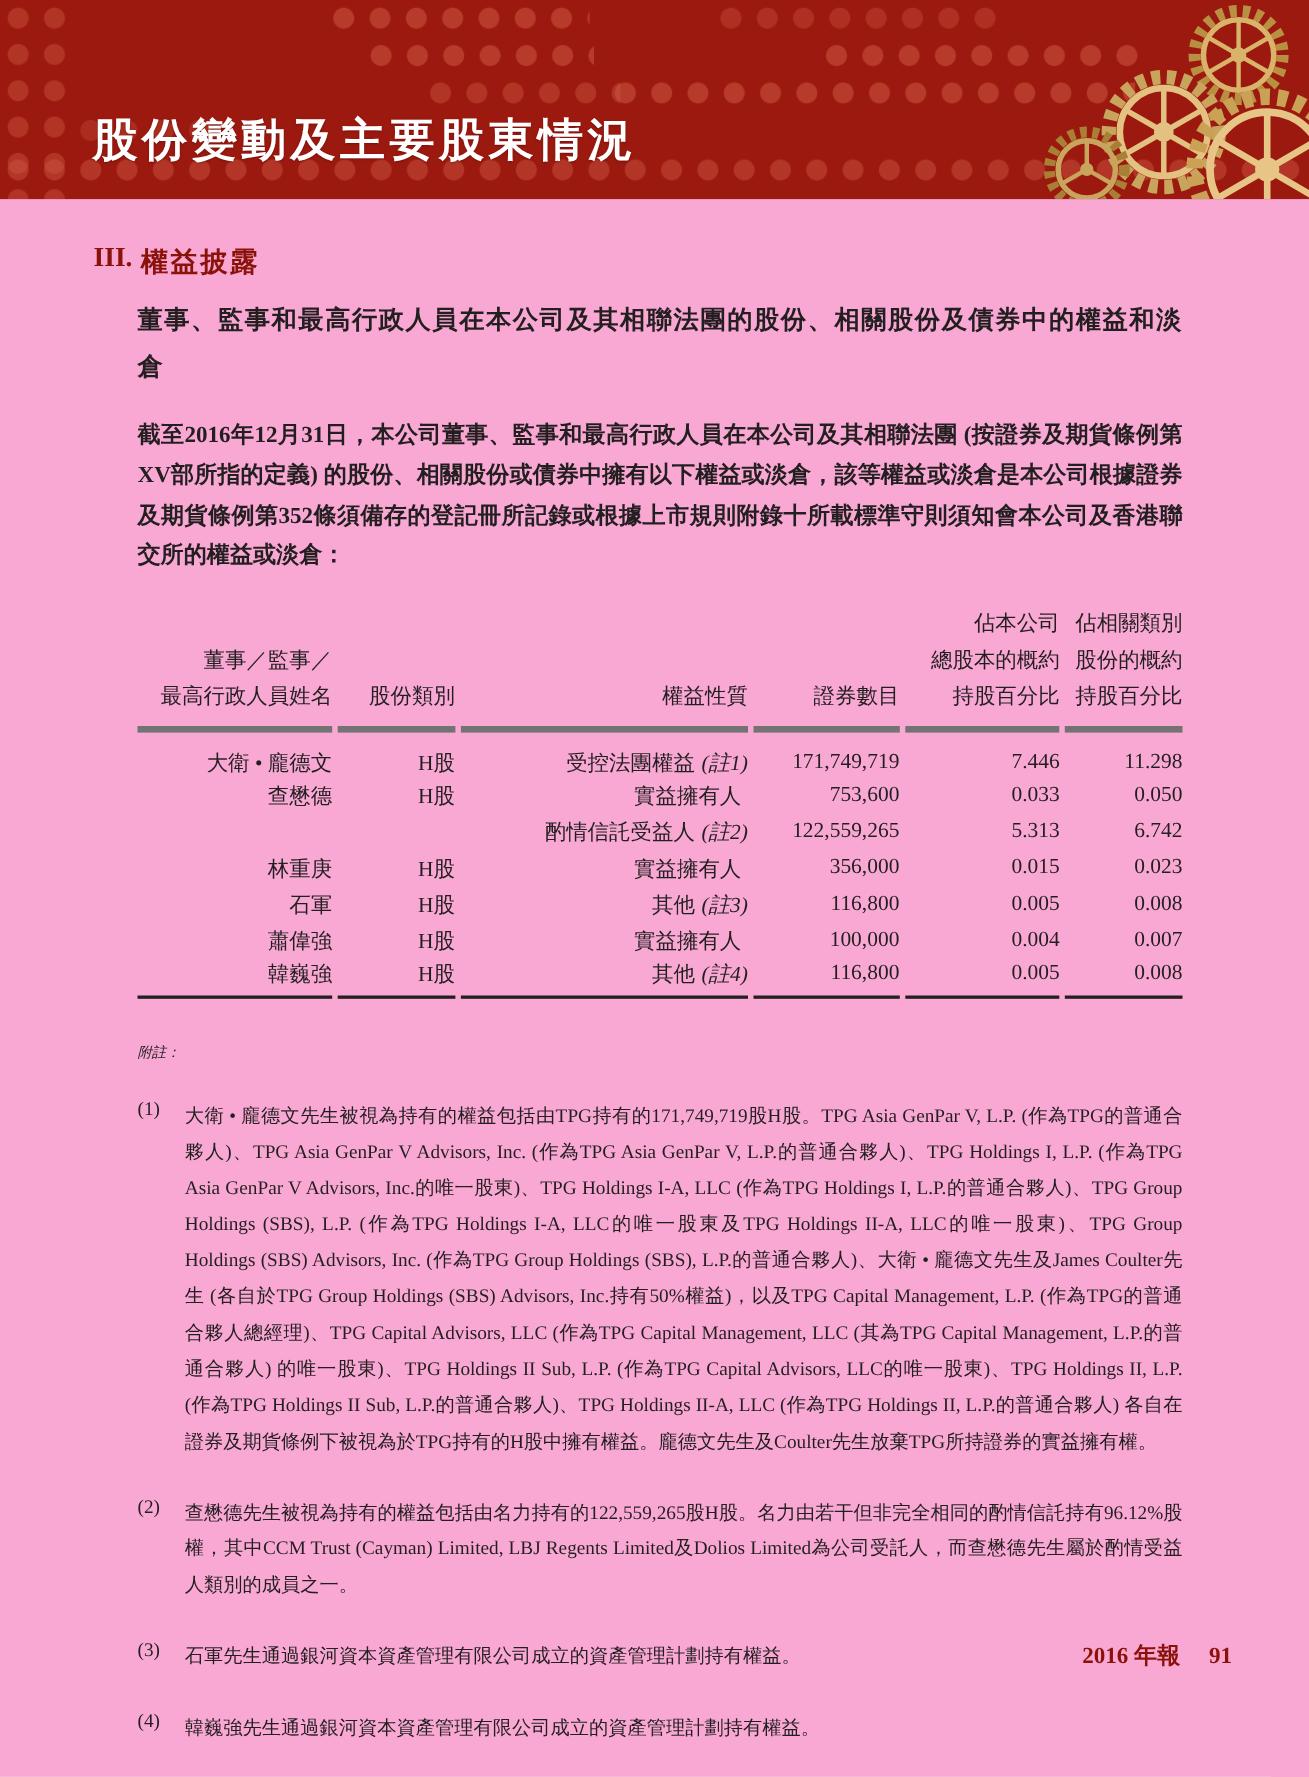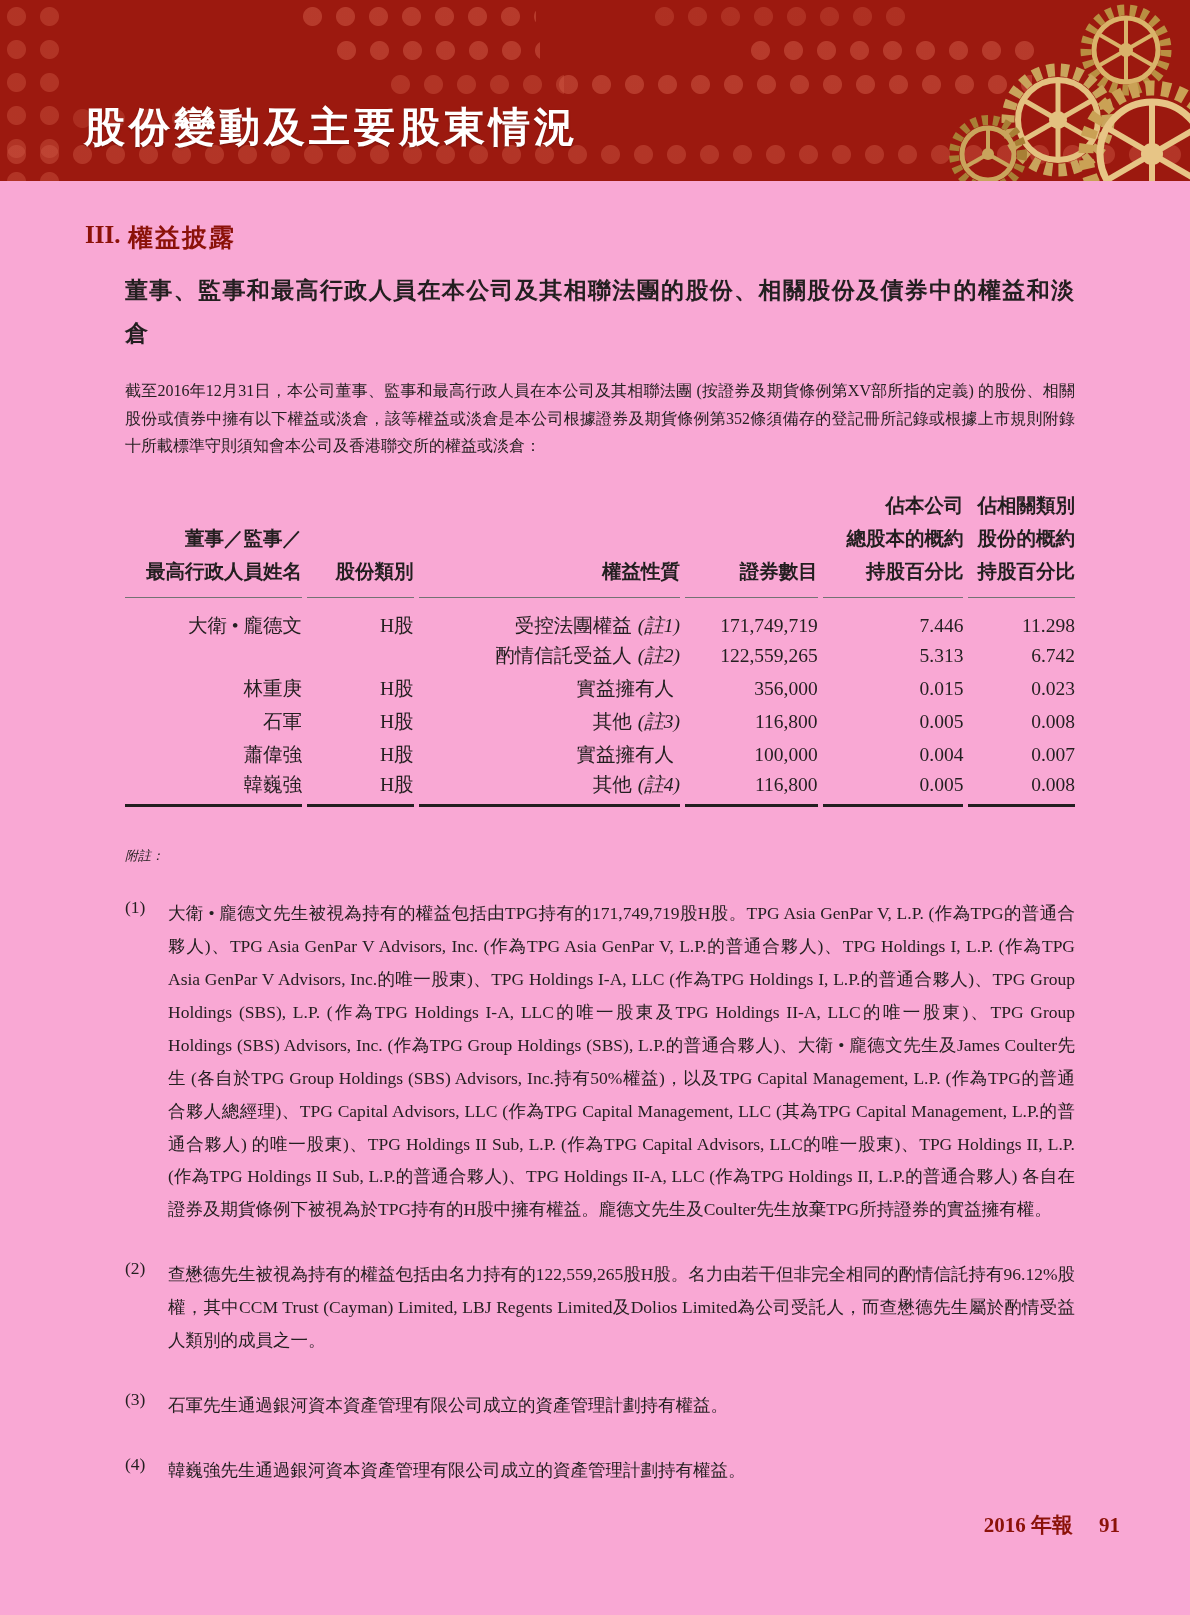--- a/index.html
+++ b/index.html
@@ -47,7 +47,7 @@
     margin:16px 0 0; font-size:23px; font-weight:bold;
     line-height:1.85; text-align:justify; letter-spacing:1px;
   }
-  .intro { margin:22px 0 0; font-size:16px; line-height:1.73; text-align:justify; }
+  .intro { margin:22px 0 0; font-size:21px; line-height:1.73; text-align:justify;font-weight:bold; }
 
   
   table.holdings {

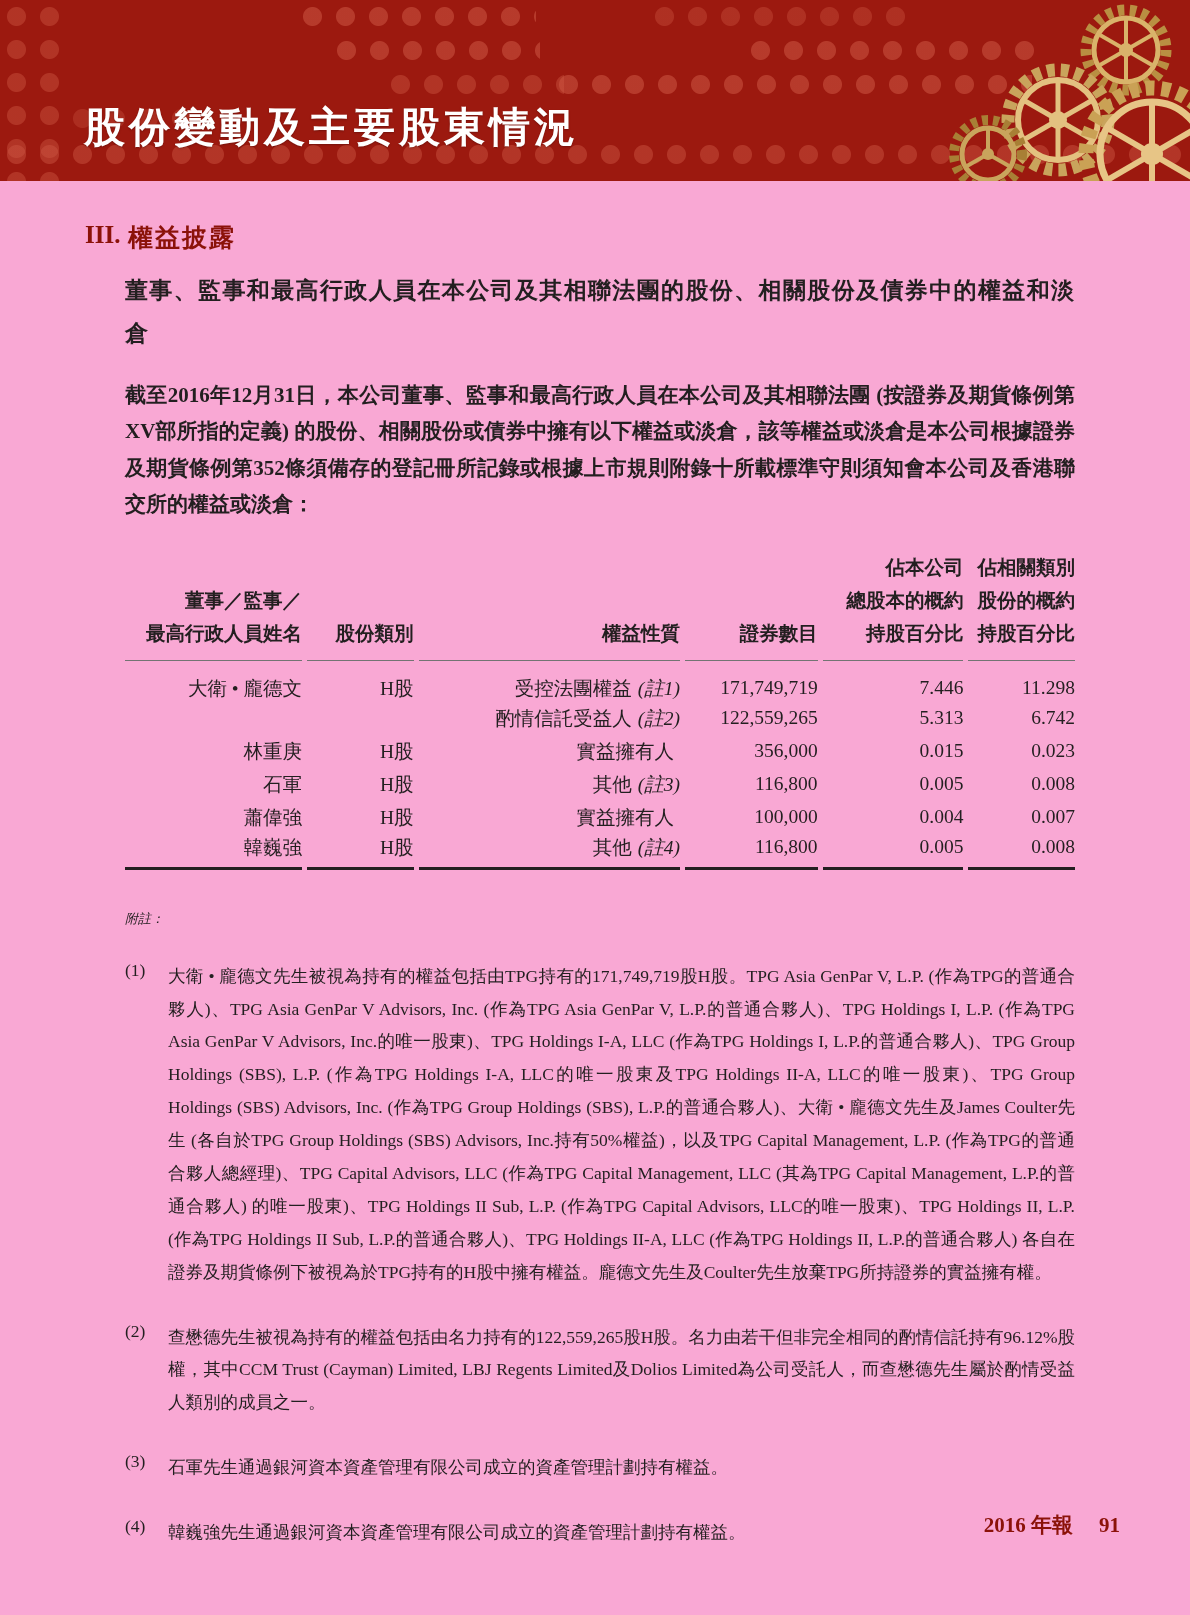--- a/index.html
+++ b/index.html
@@ -56,8 +56,8 @@
     table-layout:fixed; font-size:19.5px;
   }
   table.holdings th {
-    font-weight:bold; vertical-align:bottom; padding:0 0 9px 0;
-    border-bottom:1px solid #737373; line-height:1.68;
+    font-weight:normal; vertical-align:bottom; padding:0 0 9px 0;
+    border-bottom:6px solid #737373; line-height:1.68;
   }
   table.holdings th.l, table.holdings td.l { text-align:right; }
   table.holdings th.r, table.holdings td.r { text-align:right; }

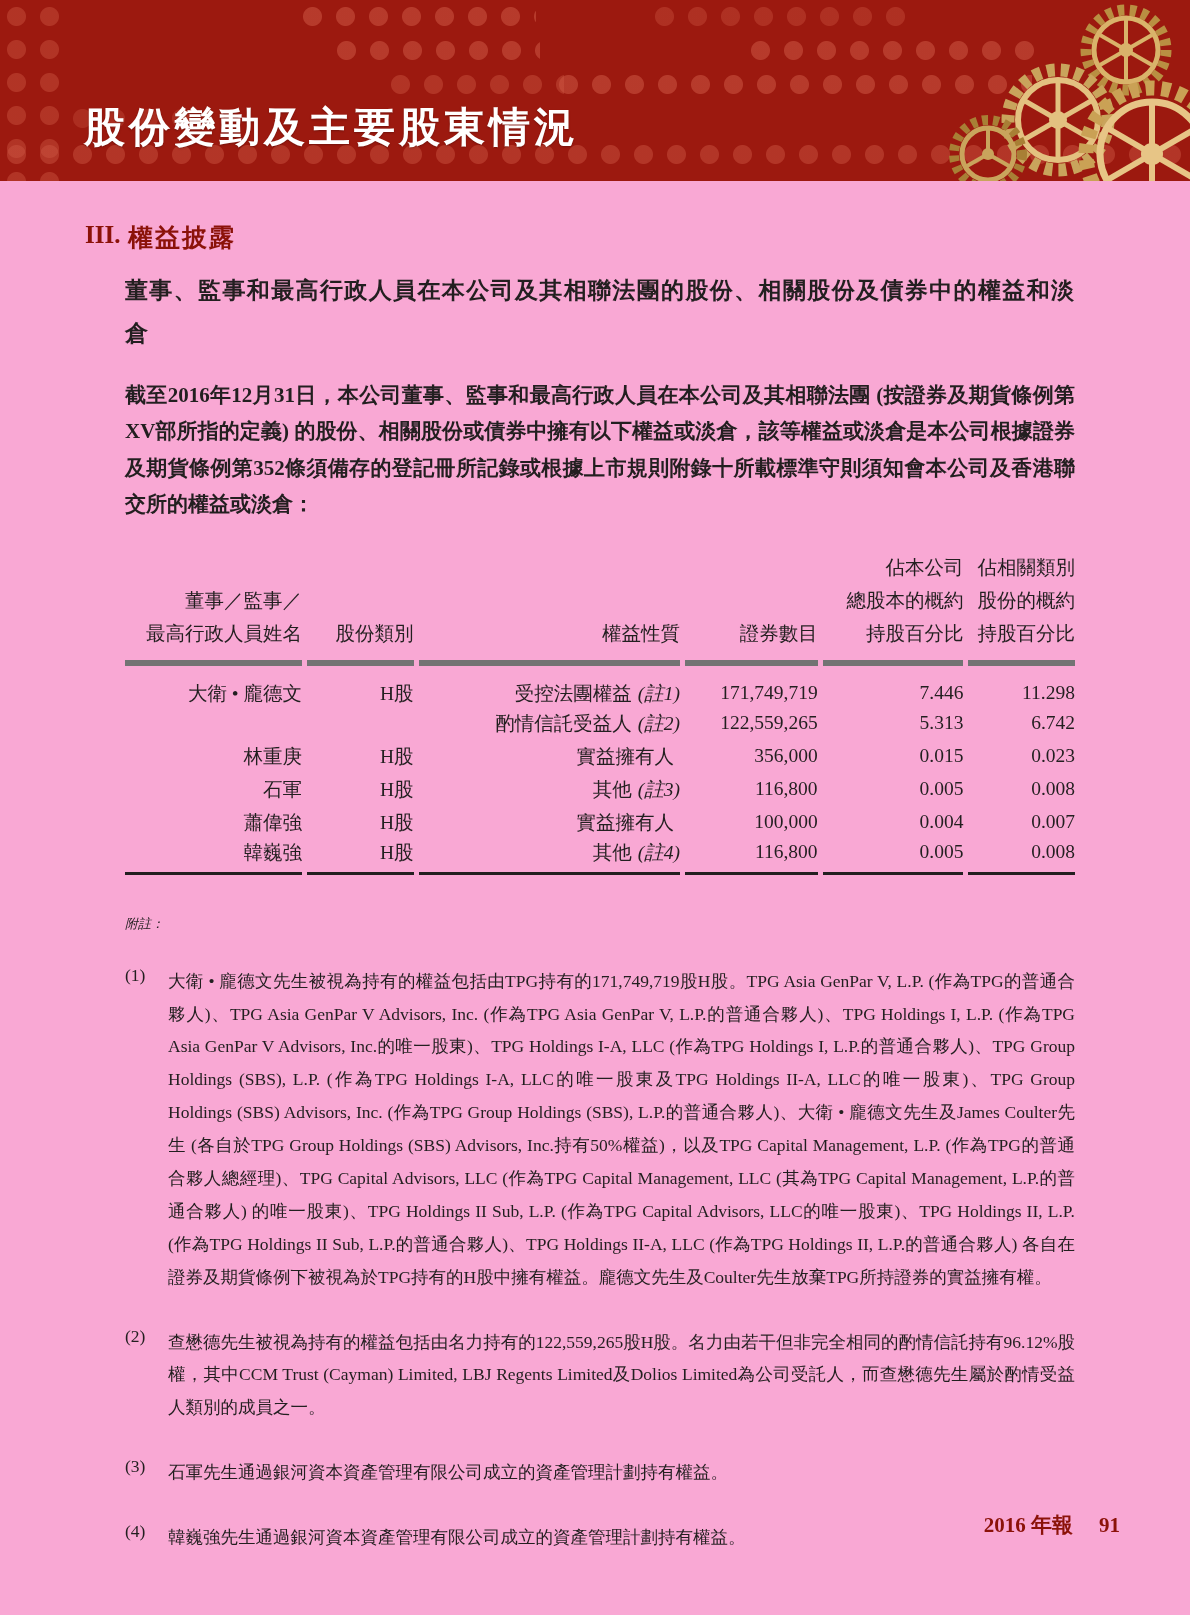--- a/index.html
+++ b/index.html
@@ -211,6 +211,14 @@
             <td class="r">11.298</td>
           </tr>
           <tr>
+            <td class="l">查懋德</td>
+            <td class="l">H股</td>
+            <td class="l"><span>實益擁有人</span><span class="note-ref"></span></td>
+            <td class="r">753,600</td>
+            <td class="r">0.033</td>
+            <td class="r">0.050</td>
+          </tr>
+          <tr>
             <td class="l"></td>
             <td class="l"></td>
             <td class="l"><span>酌情信託受益人</span><span class="note-ref">(註2)</span></td>

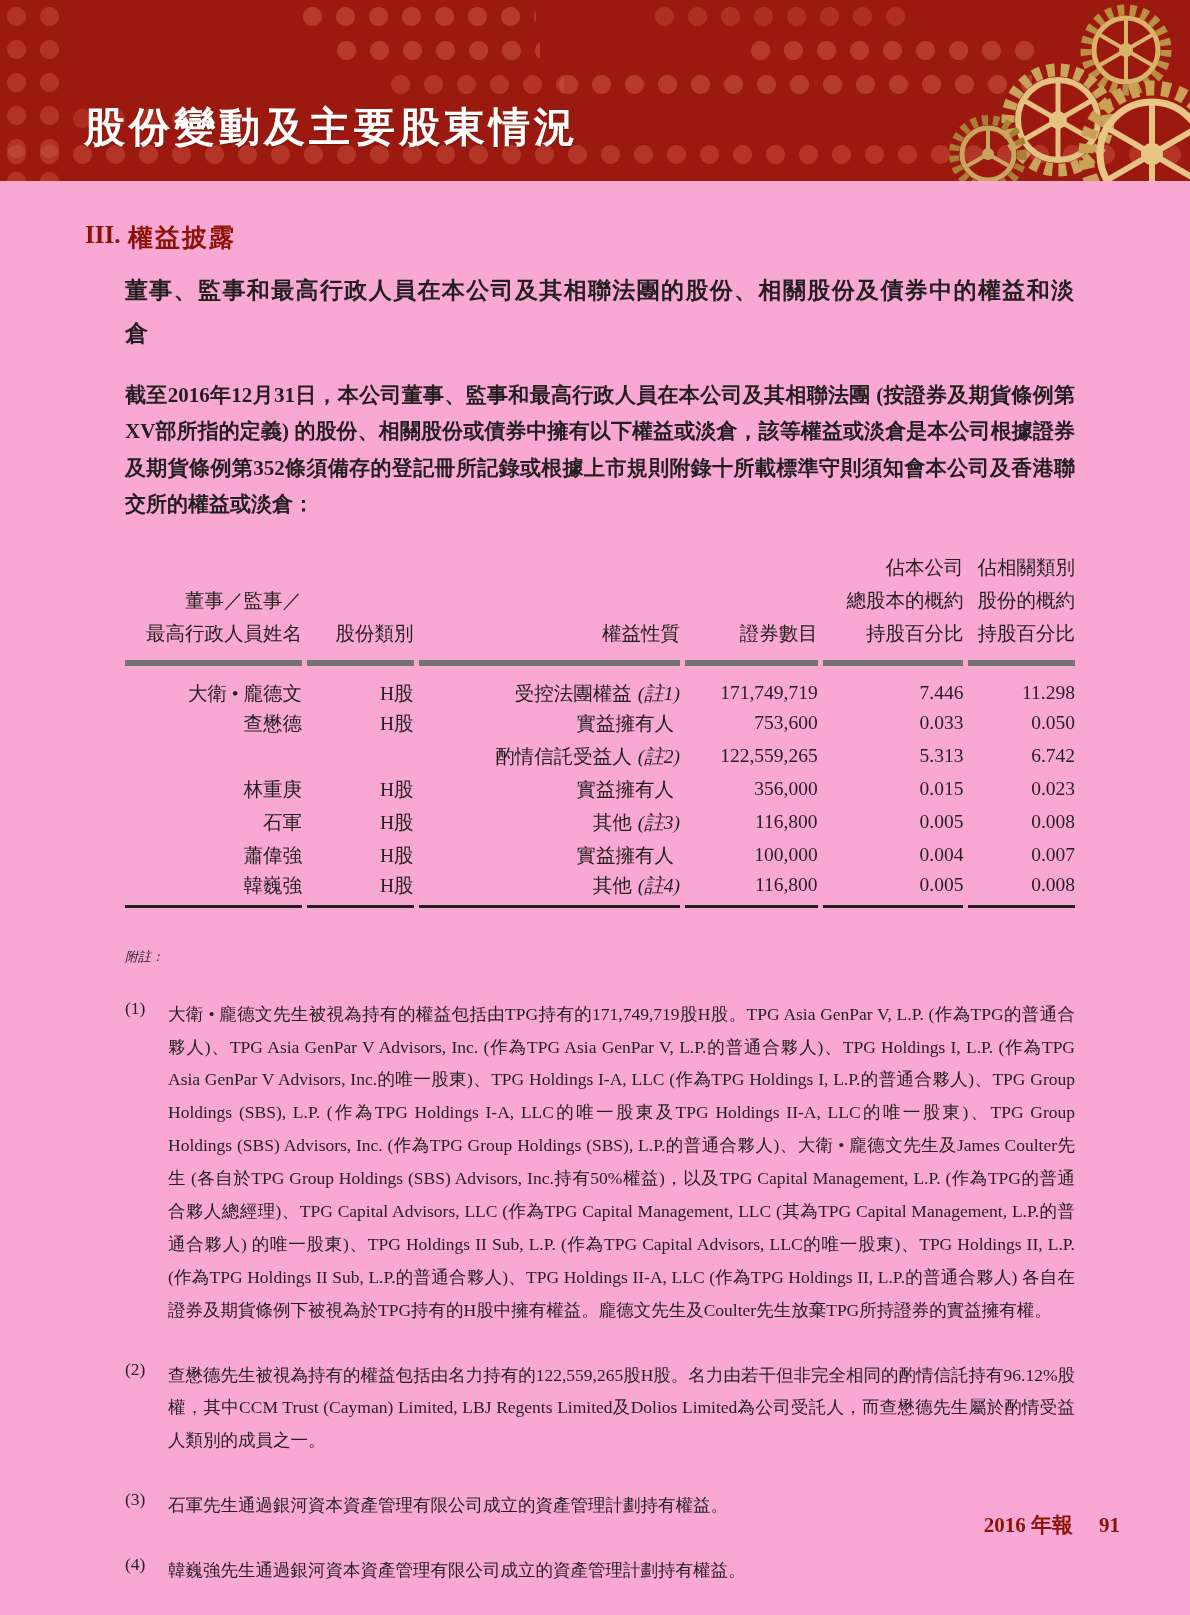--- a/index.html
+++ b/index.html
@@ -74,7 +74,7 @@
 
   
   .page-footer {
-    position:absolute; right:70px; bottom:76px;
+    position:absolute; right:70px; bottom:96px;
     font-size:21px; font-weight:bold; color:#8b1209; white-space:nowrap;
   }
   .page-num { margin-left:26px; }

